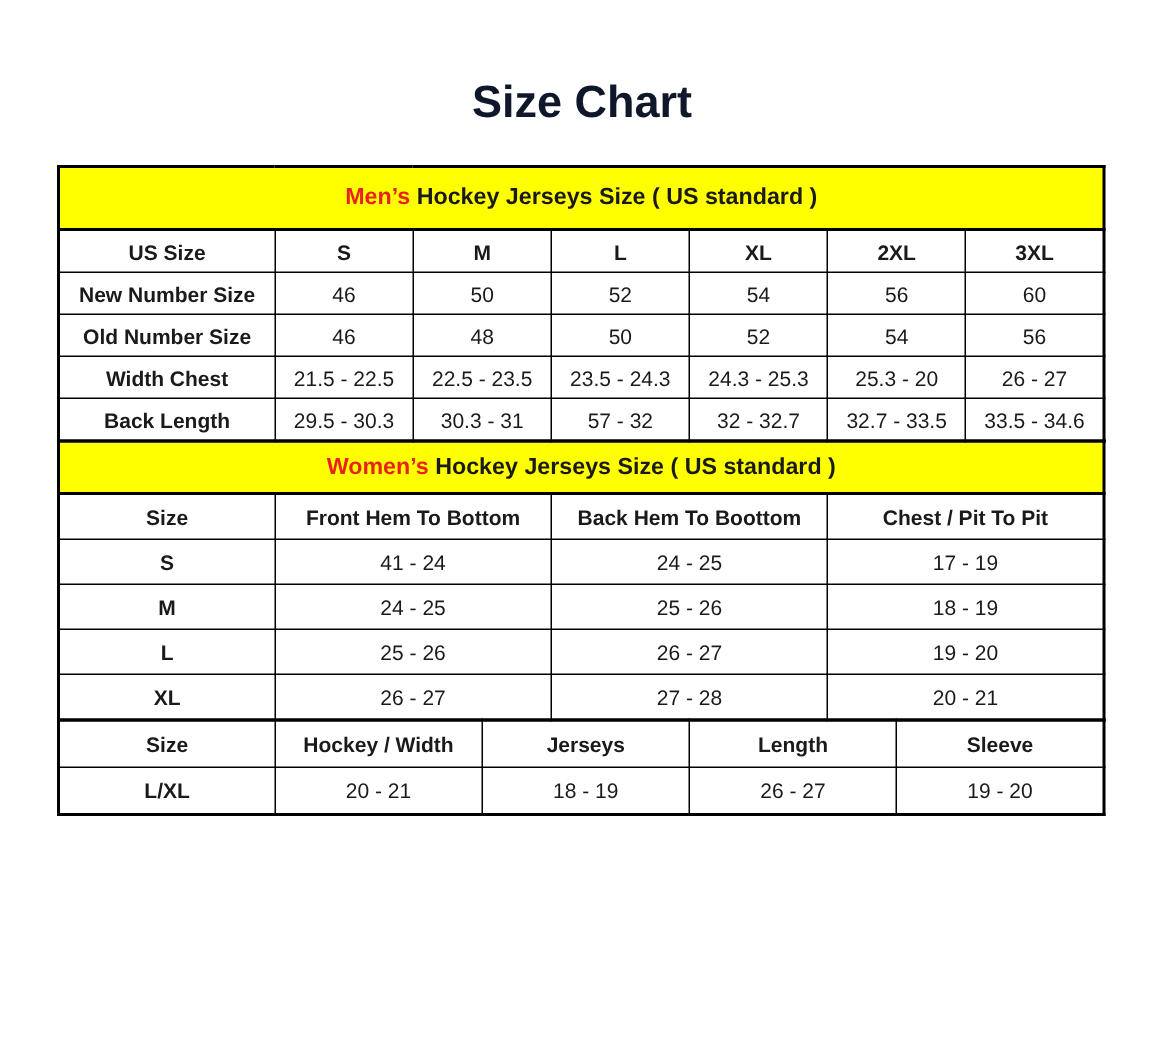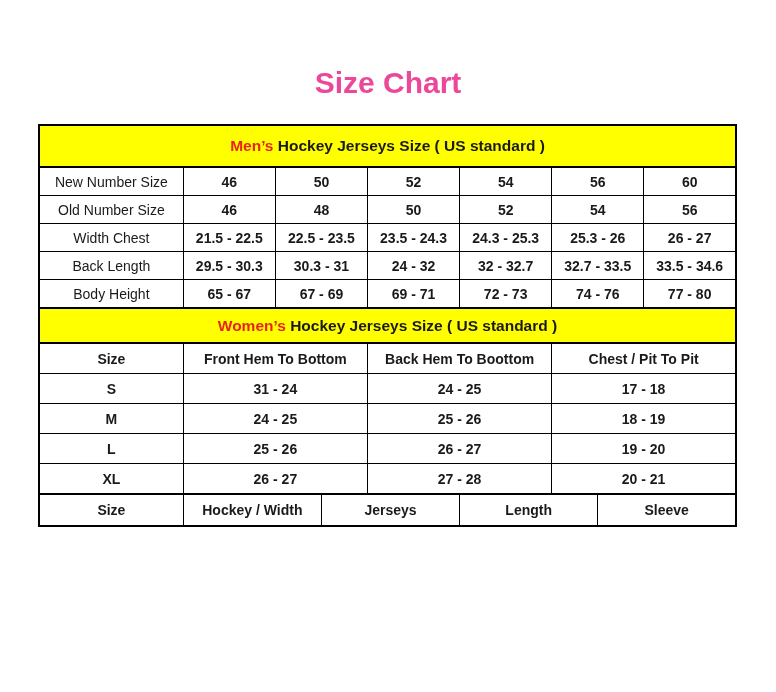--- a/index.html
+++ b/index.html
@@ -19,12 +19,12 @@
   }
   .title {
     margin: 0;
-    padding-top: 66px;
+    padding-top: 52px;
     text-align: center;
     font-size: 30px;
     line-height: 34px;
     font-weight: bold;
-    color: #ec4899;
+    color: #0f172a;
     letter-spacing: 0px;
   }
   .chart-stack {

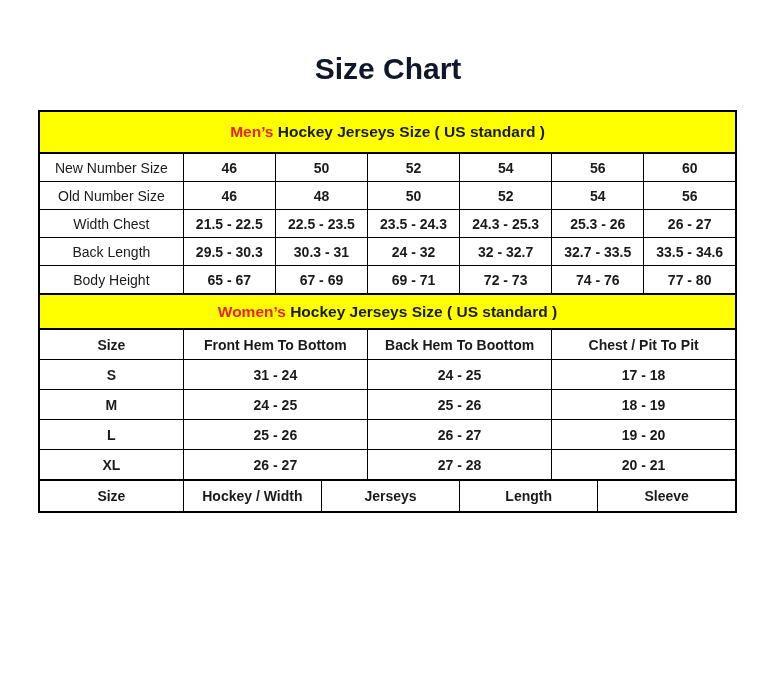--- a/index.html
+++ b/index.html
@@ -97,6 +97,15 @@
           <td class="band-cell" colspan="7"><span class="accent-red">Men’s</span><span> Hockey Jerseys Size ( US standard )</span></td>
         </tr>
         <tr>
+          <th>US Size</th>
+          <th>S</th>
+          <th>M</th>
+          <th>L</th>
+          <th>XL</th>
+          <th>2XL</th>
+          <th>3XL</th>
+        </tr>
+        <tr>
           <td class="row-label-plain">New Number Size</td>
           <td class="value-cell">46</td>
           <td class="value-cell">50</td>

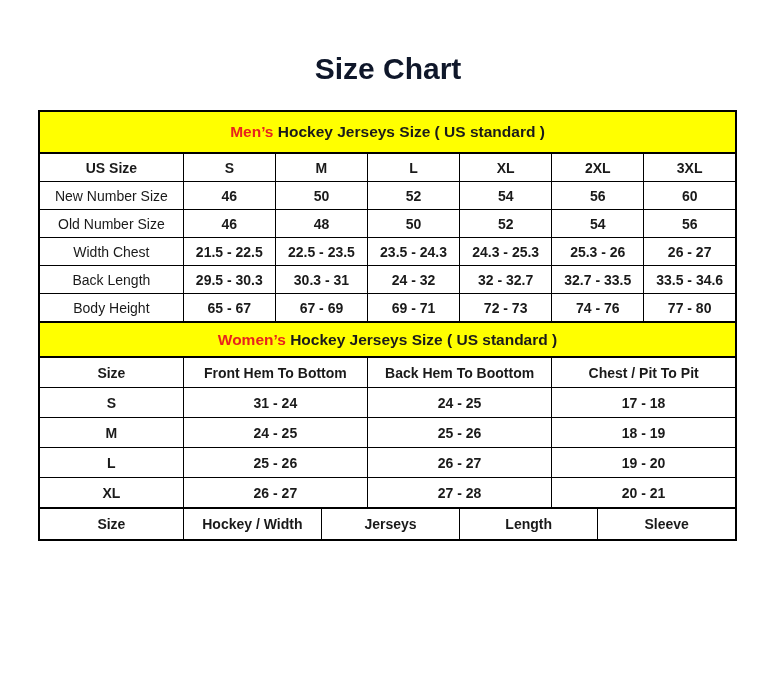--- a/index.html
+++ b/index.html
@@ -63,7 +63,7 @@
   .tbl-youth th, .tbl-youth td { height: 26px; }
   th { font-weight: bold; }
   td.value-cell { font-weight: bold; }
-  td.row-label-plain { font-weight: normal; }
+  td.row-label-plain { font-weight: bold; }
   td.row-label-bold { font-weight: bold; }
   .accent-red { color: #e8231c; }
   .squiggle {

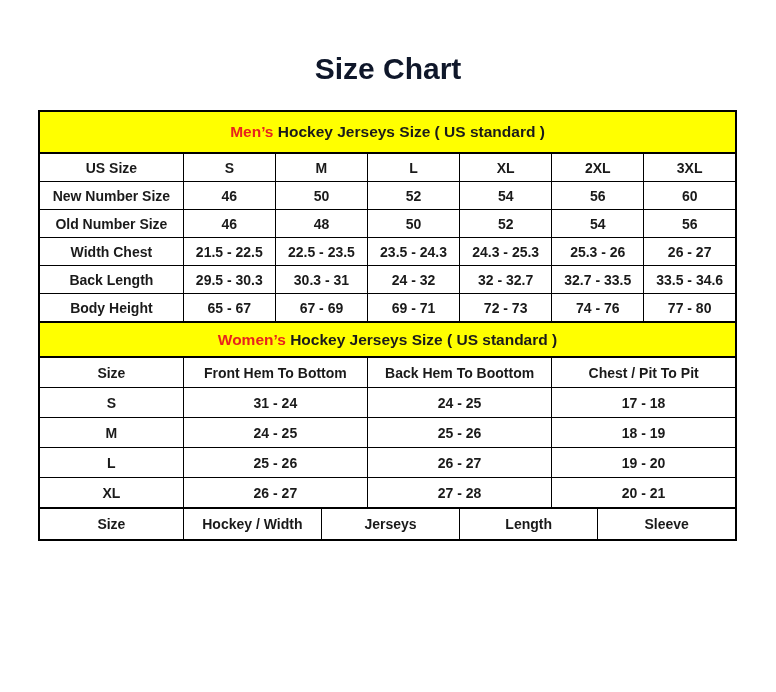--- a/index.html
+++ b/index.html
@@ -62,7 +62,7 @@
   .tbl-women th, .tbl-women td { height: 25px; }
   .tbl-youth th, .tbl-youth td { height: 26px; }
   th { font-weight: bold; }
-  td.value-cell { font-weight: bold; }
+  td.value-cell { font-weight: normal; }
   td.row-label-plain { font-weight: bold; }
   td.row-label-bold { font-weight: bold; }
   .accent-red { color: #e8231c; }

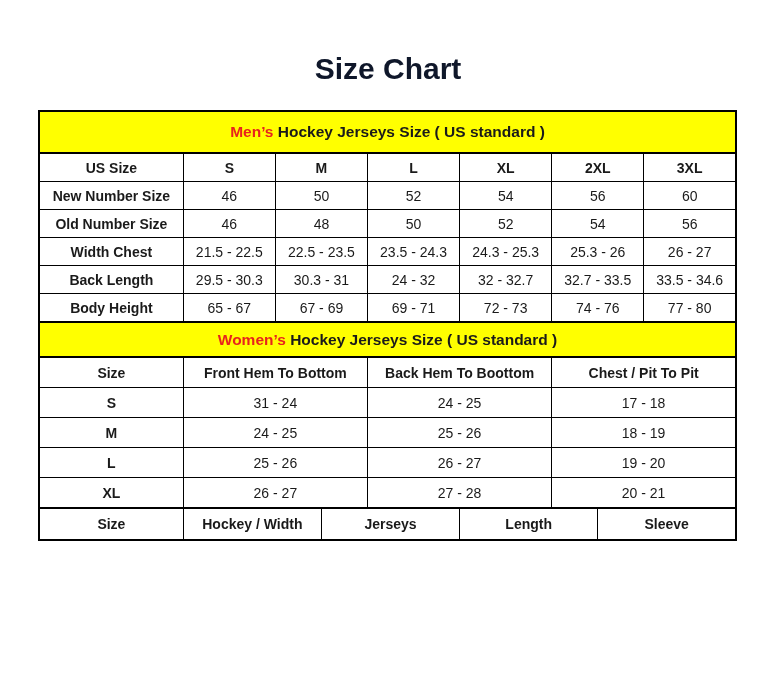--- a/index.html
+++ b/index.html
@@ -129,7 +129,7 @@
           <td class="value-cell">22.5 - 23.5</td>
           <td class="value-cell">23.5 - 24.3</td>
           <td class="value-cell">24.3 - 25.3</td>
-          <td class="value-cell">25.3 - 26</td>
+          <td class="value-cell">25.3 - 20</td>
           <td class="value-cell">26 - 27</td>
         </tr>
         <tr>

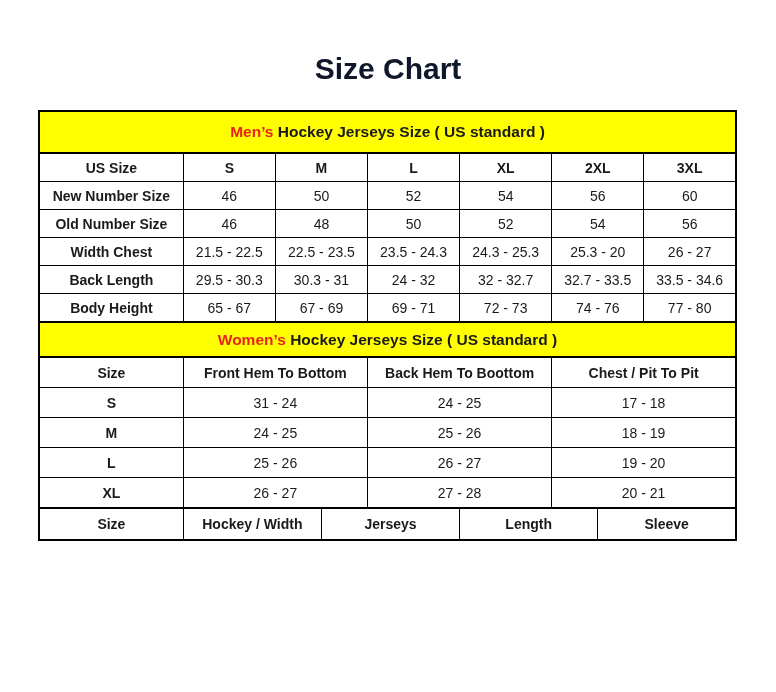--- a/index.html
+++ b/index.html
@@ -136,7 +136,7 @@
           <td class="row-label-plain">Back Length</td>
           <td class="value-cell">29.5 - 30.3</td>
           <td class="value-cell">30.3 - 31</td>
-          <td class="value-cell">24 - 32</td>
+          <td class="value-cell">57 - 32</td>
           <td class="value-cell">32 - 32.7</td>
           <td class="value-cell">32.7 - 33.5</td>
           <td class="value-cell">33.5 - 34.6</td>

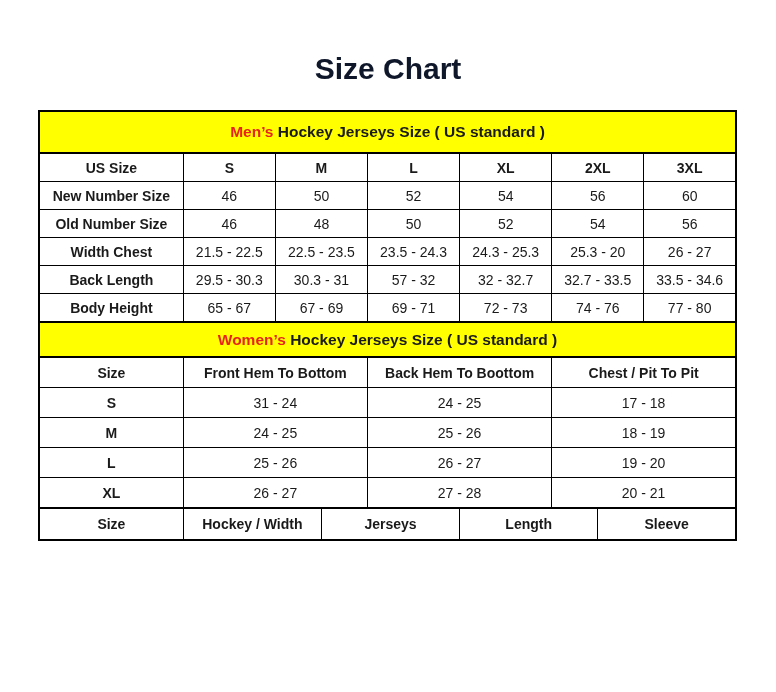--- a/index.html
+++ b/index.html
@@ -141,15 +141,6 @@
           <td class="value-cell">32.7 - 33.5</td>
           <td class="value-cell">33.5 - 34.6</td>
         </tr>
-        <tr>
-          <td class="row-label-plain">Body Height</td>
-          <td class="value-cell">65 - 67</td>
-          <td class="value-cell">67 - 69</td>
-          <td class="value-cell">69 - 71</td>
-          <td class="value-cell">72 - 73</td>
-          <td class="value-cell">74 - 76</td>
-          <td class="value-cell">77 - 80</td>
-        </tr>
       </tbody>
     </table>
 

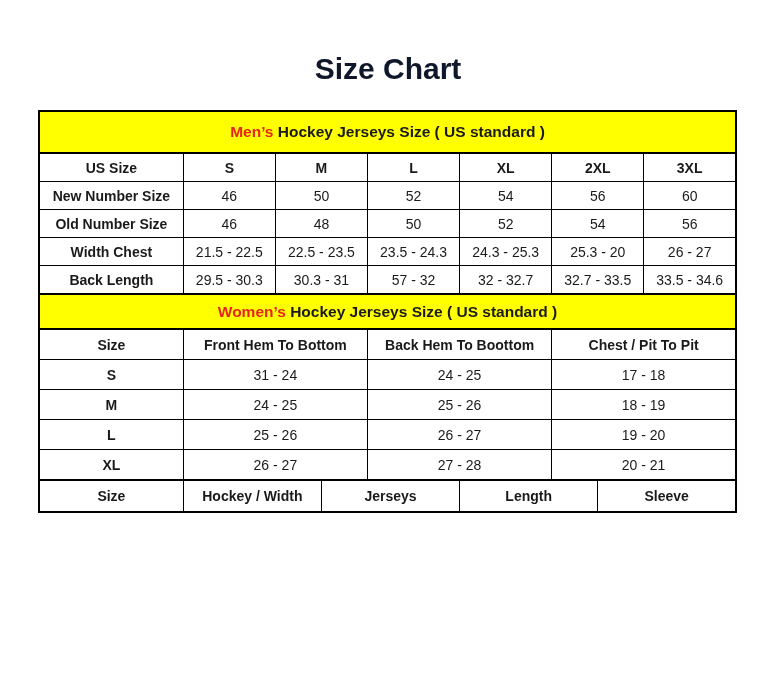--- a/index.html
+++ b/index.html
@@ -163,7 +163,7 @@
         </tr>
         <tr>
           <td class="row-label-bold">S</td>
-          <td class="value-cell">31 - 24</td>
+          <td class="value-cell">41 - 24</td>
           <td class="value-cell">24 - 25</td>
           <td class="value-cell">17 - 18</td>
         </tr>

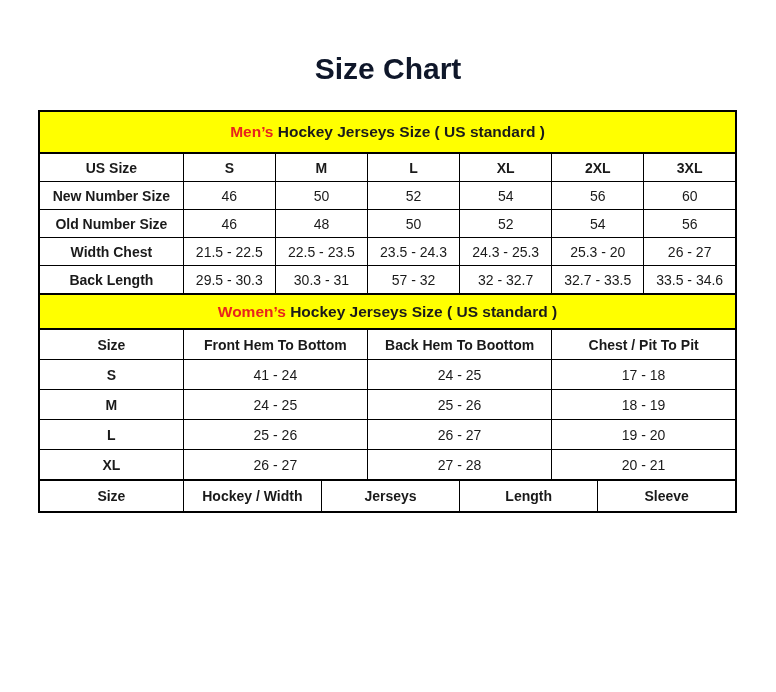--- a/index.html
+++ b/index.html
@@ -165,7 +165,7 @@
           <td class="row-label-bold">S</td>
           <td class="value-cell">41 - 24</td>
           <td class="value-cell">24 - 25</td>
-          <td class="value-cell">17 - 18</td>
+          <td class="value-cell">17 - 19</td>
         </tr>
         <tr>
           <td class="row-label-bold">M</td>

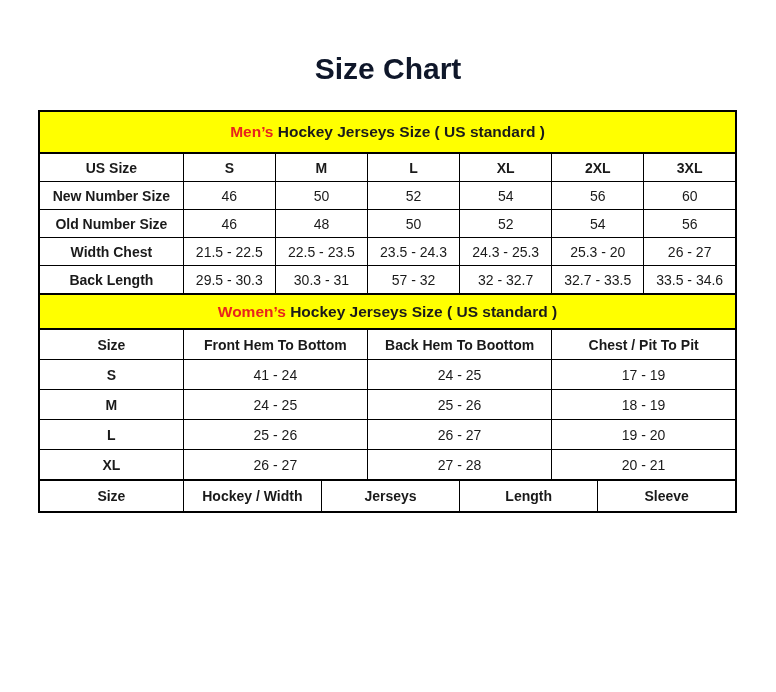--- a/index.html
+++ b/index.html
@@ -204,6 +204,13 @@
           <th>Length</th>
           <th>Sleeve</th>
         </tr>
+        <tr>
+          <td class="row-label-bold">L/XL</td>
+          <td class="value-cell">20 - 21</td>
+          <td class="value-cell">18 - 19</td>
+          <td class="value-cell">26 - 27</td>
+          <td class="value-cell">19 - 20</td>
+        </tr>
       </tbody>
     </table>
 

